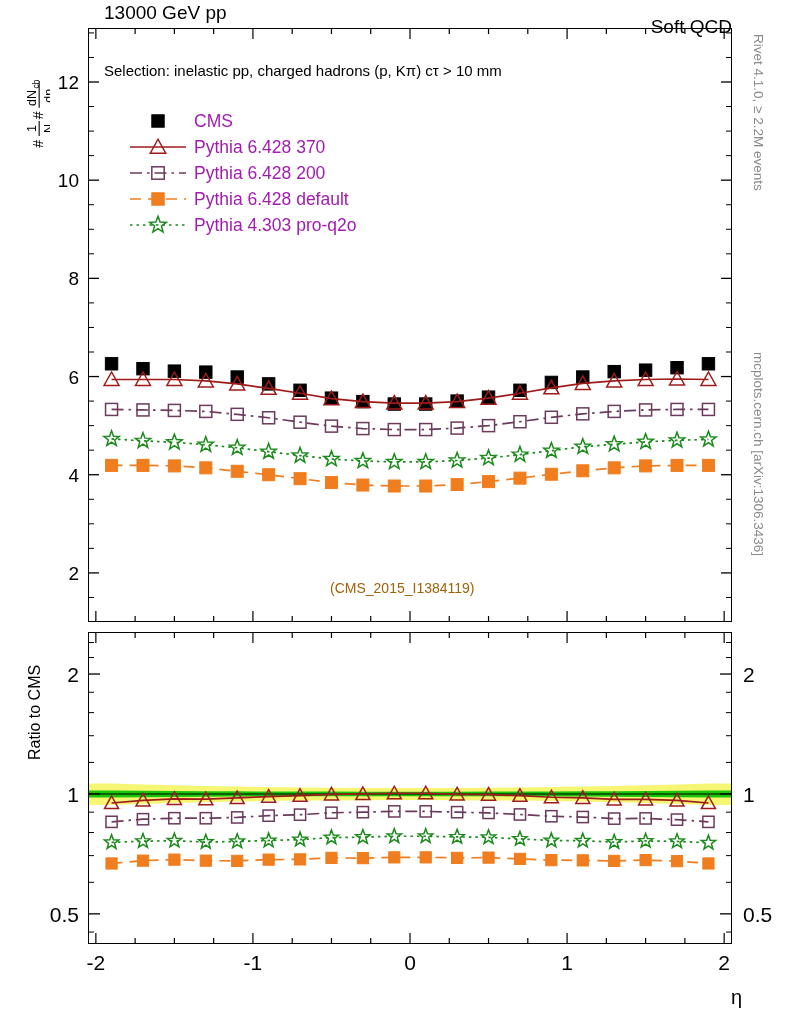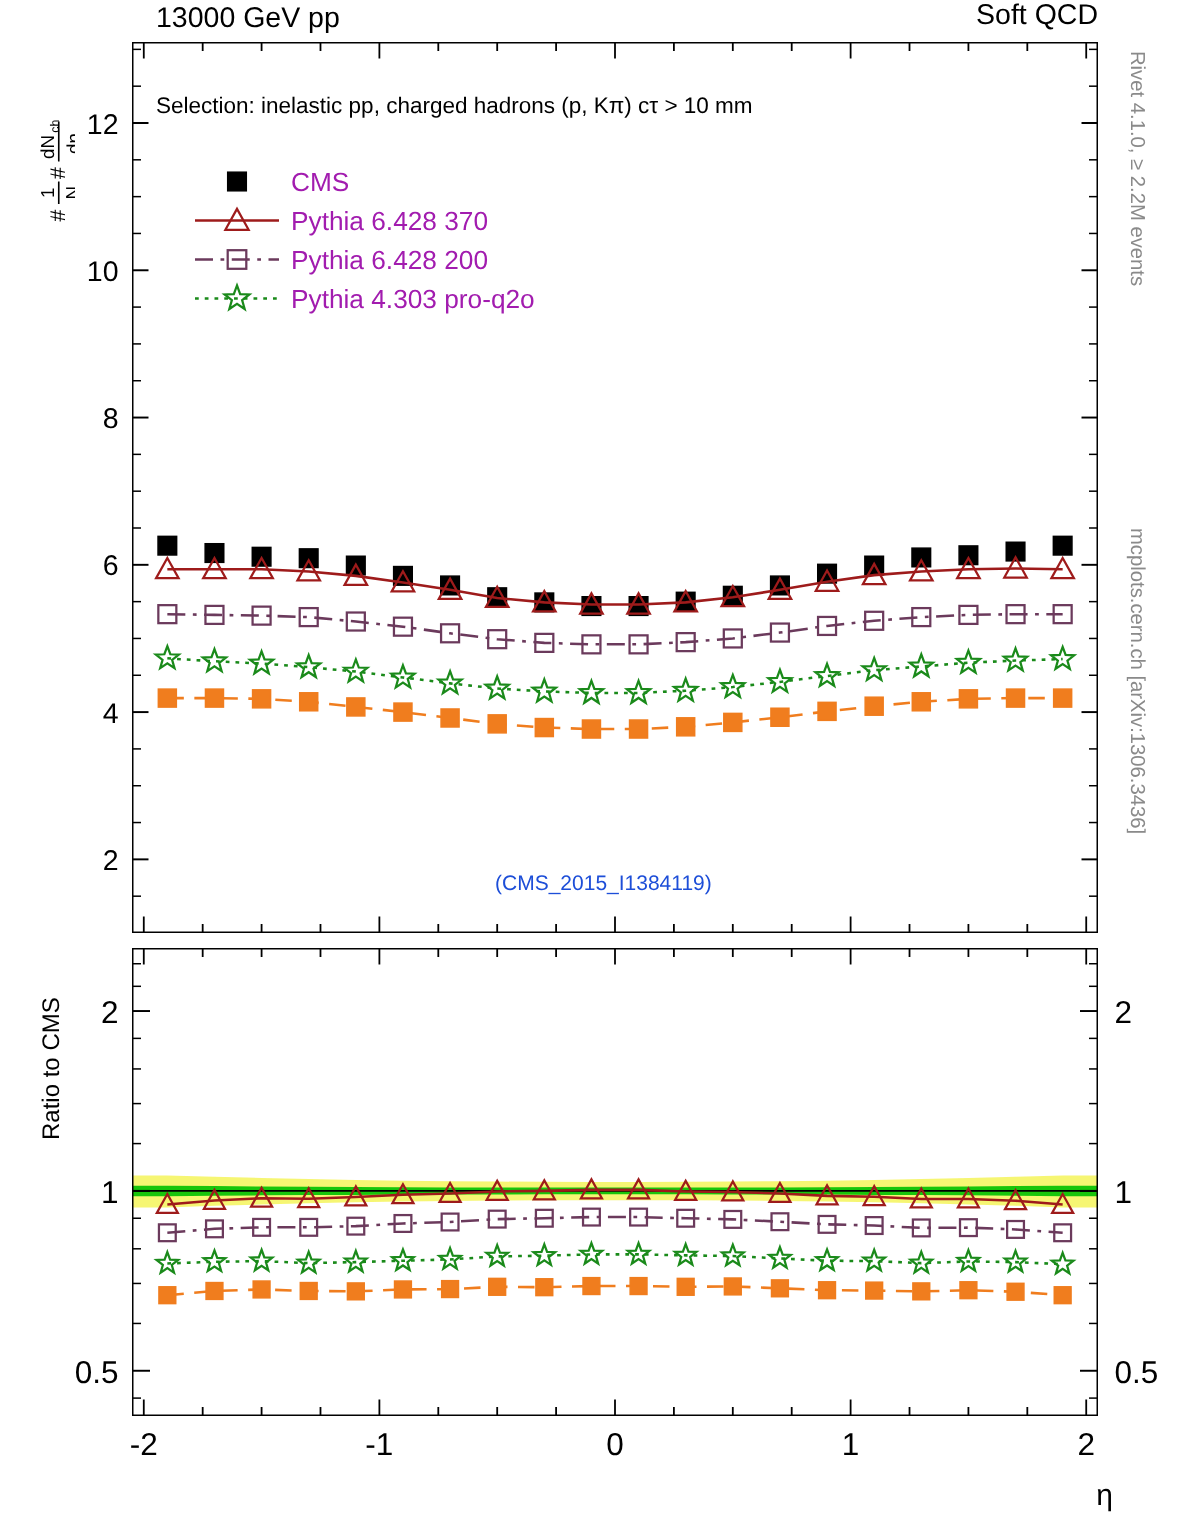--- a/index.html
+++ b/index.html
@@ -11,7 +11,7 @@
   
   .hdr{font-size:19px;color:#000;}
   #hdr-left{left:104px;top:2px;}
-  #hdr-right{right:54px;top:0;}
+  #hdr-right{right:54px;top:16px;}
 
   
   .vlab{

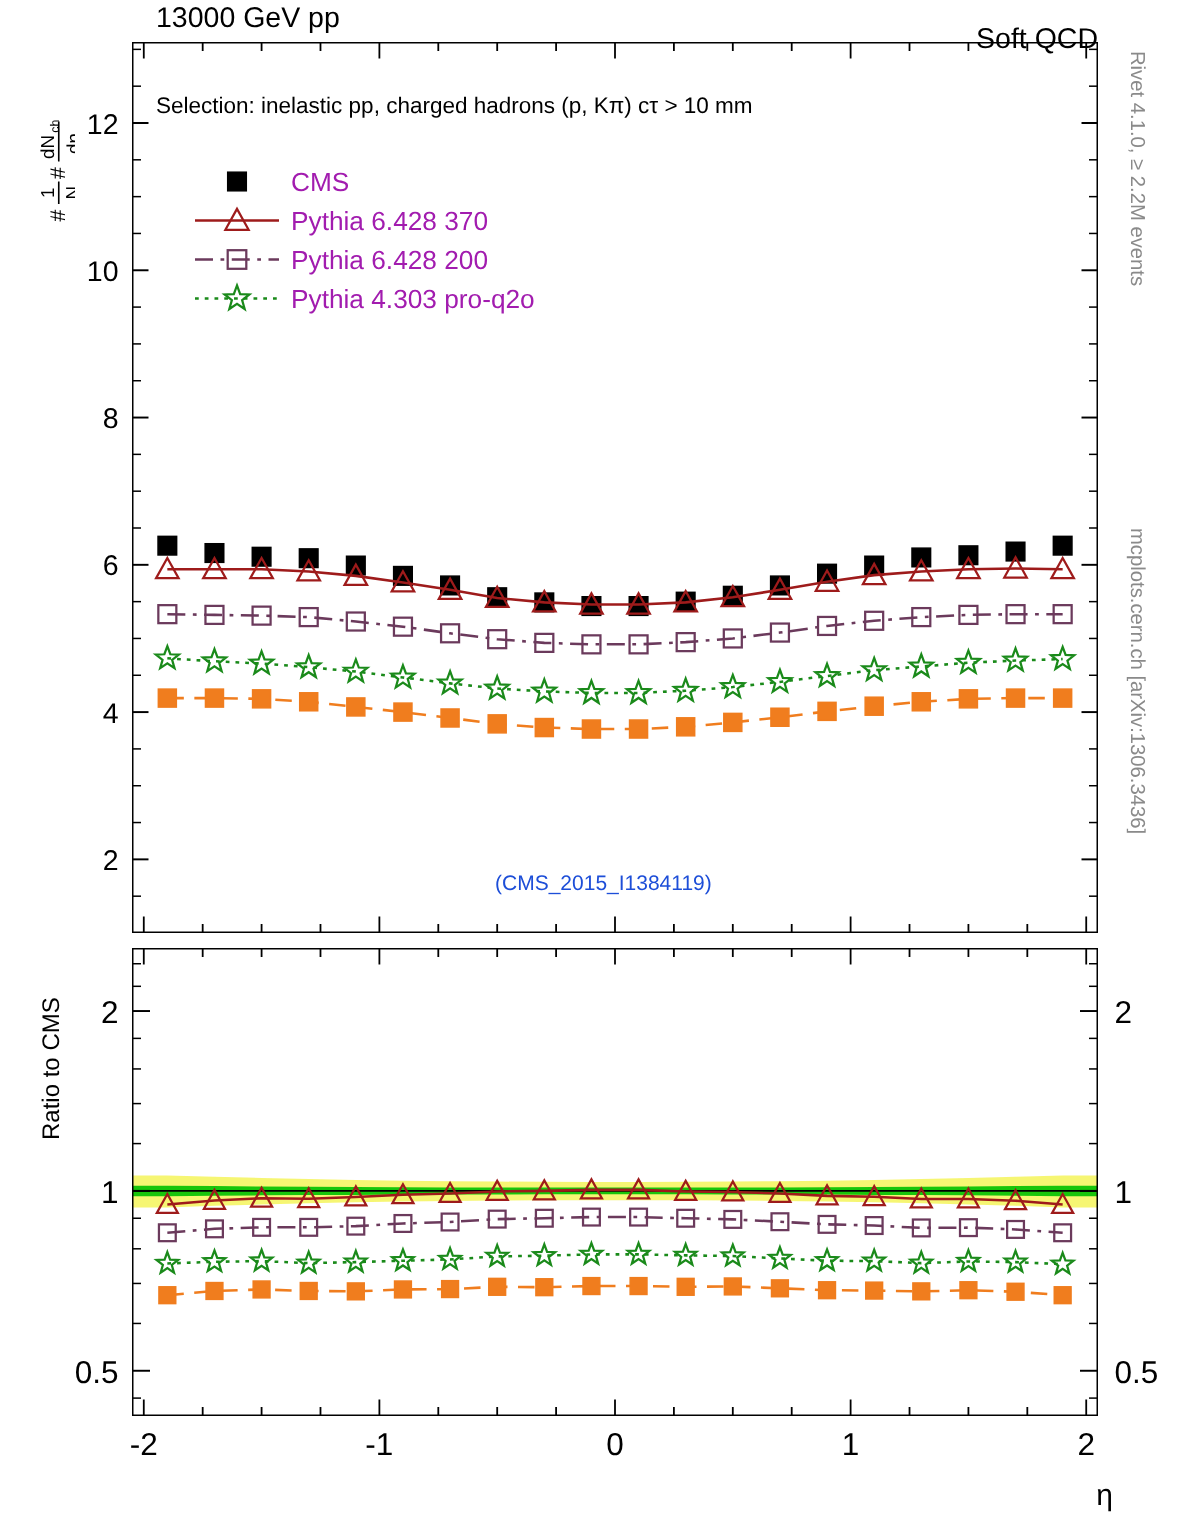--- a/index.html
+++ b/index.html
@@ -499,6 +499,17 @@
         <div class="leg-sym">
           <svg width="62" height="26">
             <g>
+              <line x1="2" y1="13" x2="58" y2="13" stroke="#f07d1e" stroke-width="1.7" stroke-dasharray="11,7"></line>
+              <rect x="23.8" y="6.8" width="12.4" height="12.4" fill="#f07d1e" stroke="#f07d1e"></rect>
+            </g>
+          </svg>
+        </div>
+        <div class="leg-txt">Pythia 6.428 default</div>
+      </div>
+      <div class="leg-row">
+        <div class="leg-sym">
+          <svg width="62" height="26">
+            <g>
               <line x1="2" y1="13" x2="58" y2="13" stroke="#1a8a1a" stroke-width="1.7" stroke-dasharray="2.5,4"></line>
               <polygon points="30.00,4.32 32.11,10.09 38.26,10.32 33.42,14.11 35.10,20.02 30.00,16.60 24.90,20.02 26.58,14.11 21.74,10.32 27.89,10.09" fill="none" stroke="#1a8a1a" stroke-width="1.5"></polygon>
             </g>

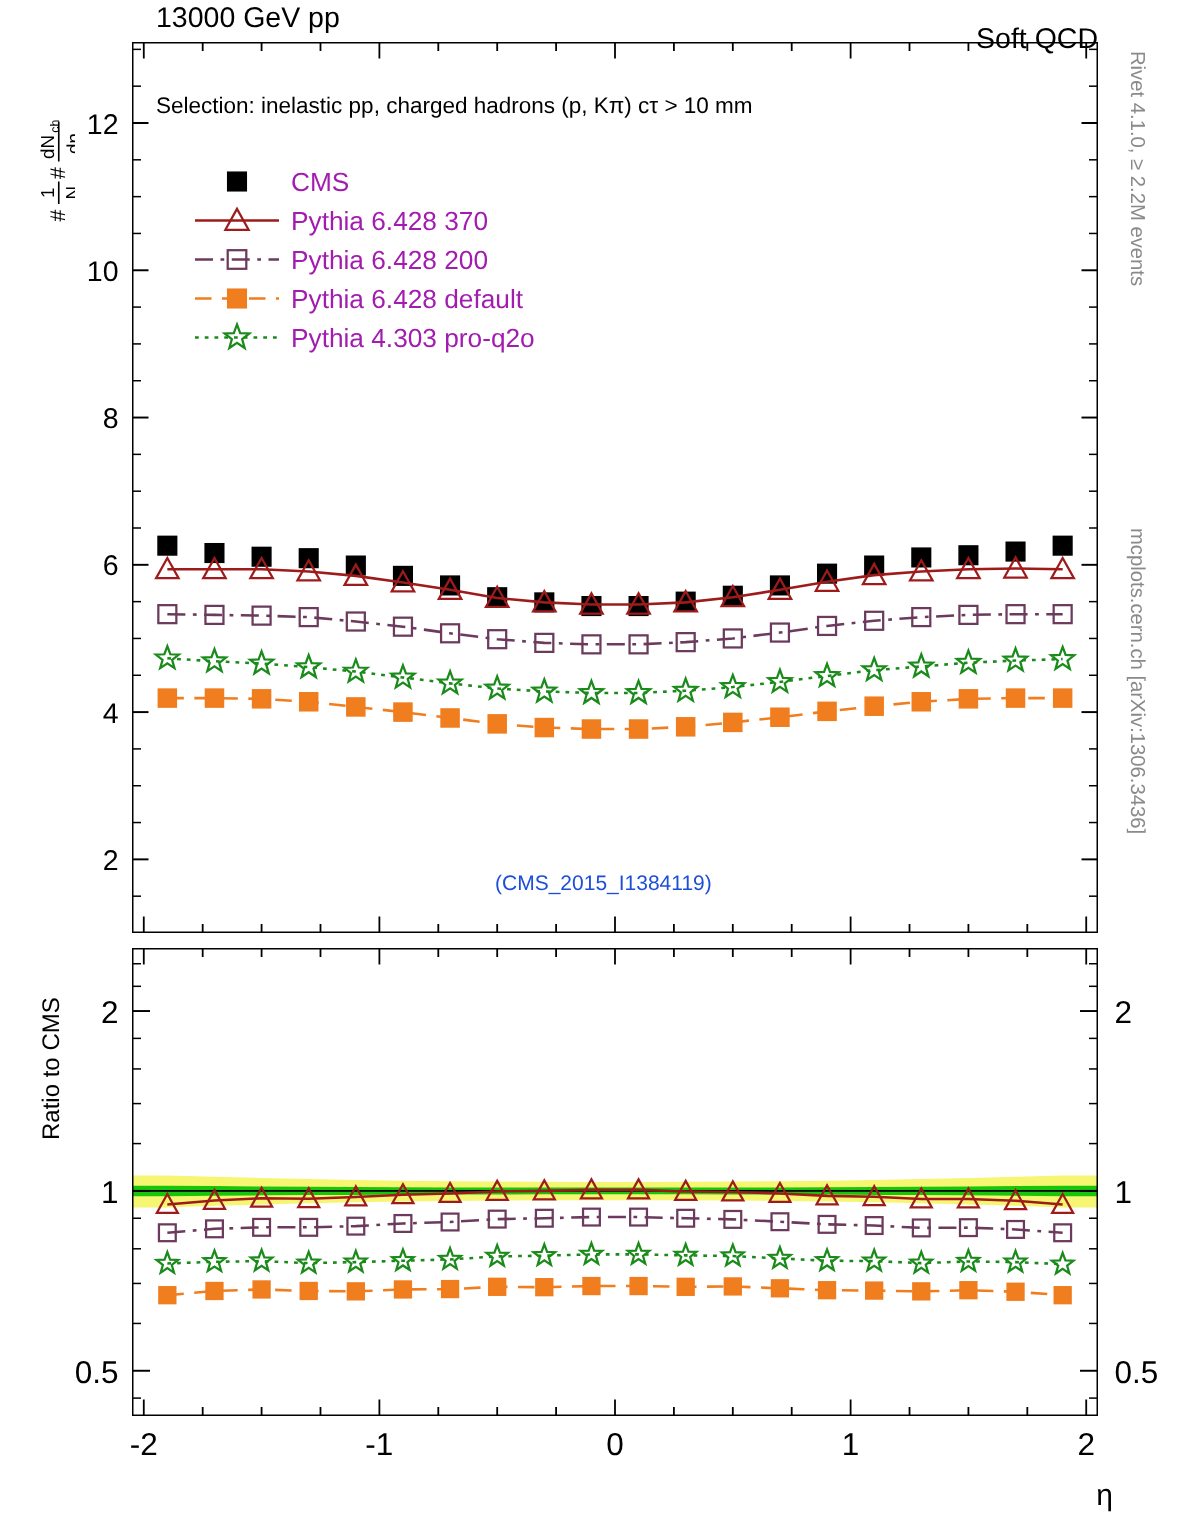--- a/index.html
+++ b/index.html
@@ -30,7 +30,7 @@
   svg{display:block;}
 
   #sel-text{left:104px;top:62px;font-size:15px;white-space:nowrap;}
-  #watermark{left:330px;top:580px;font-size:14px;color:#1d4ed8;}
+  #watermark{left:330px;top:580px;font-size:14px;color:#a16207;}
 
   
   #legend{left:128px;top:108px;}

